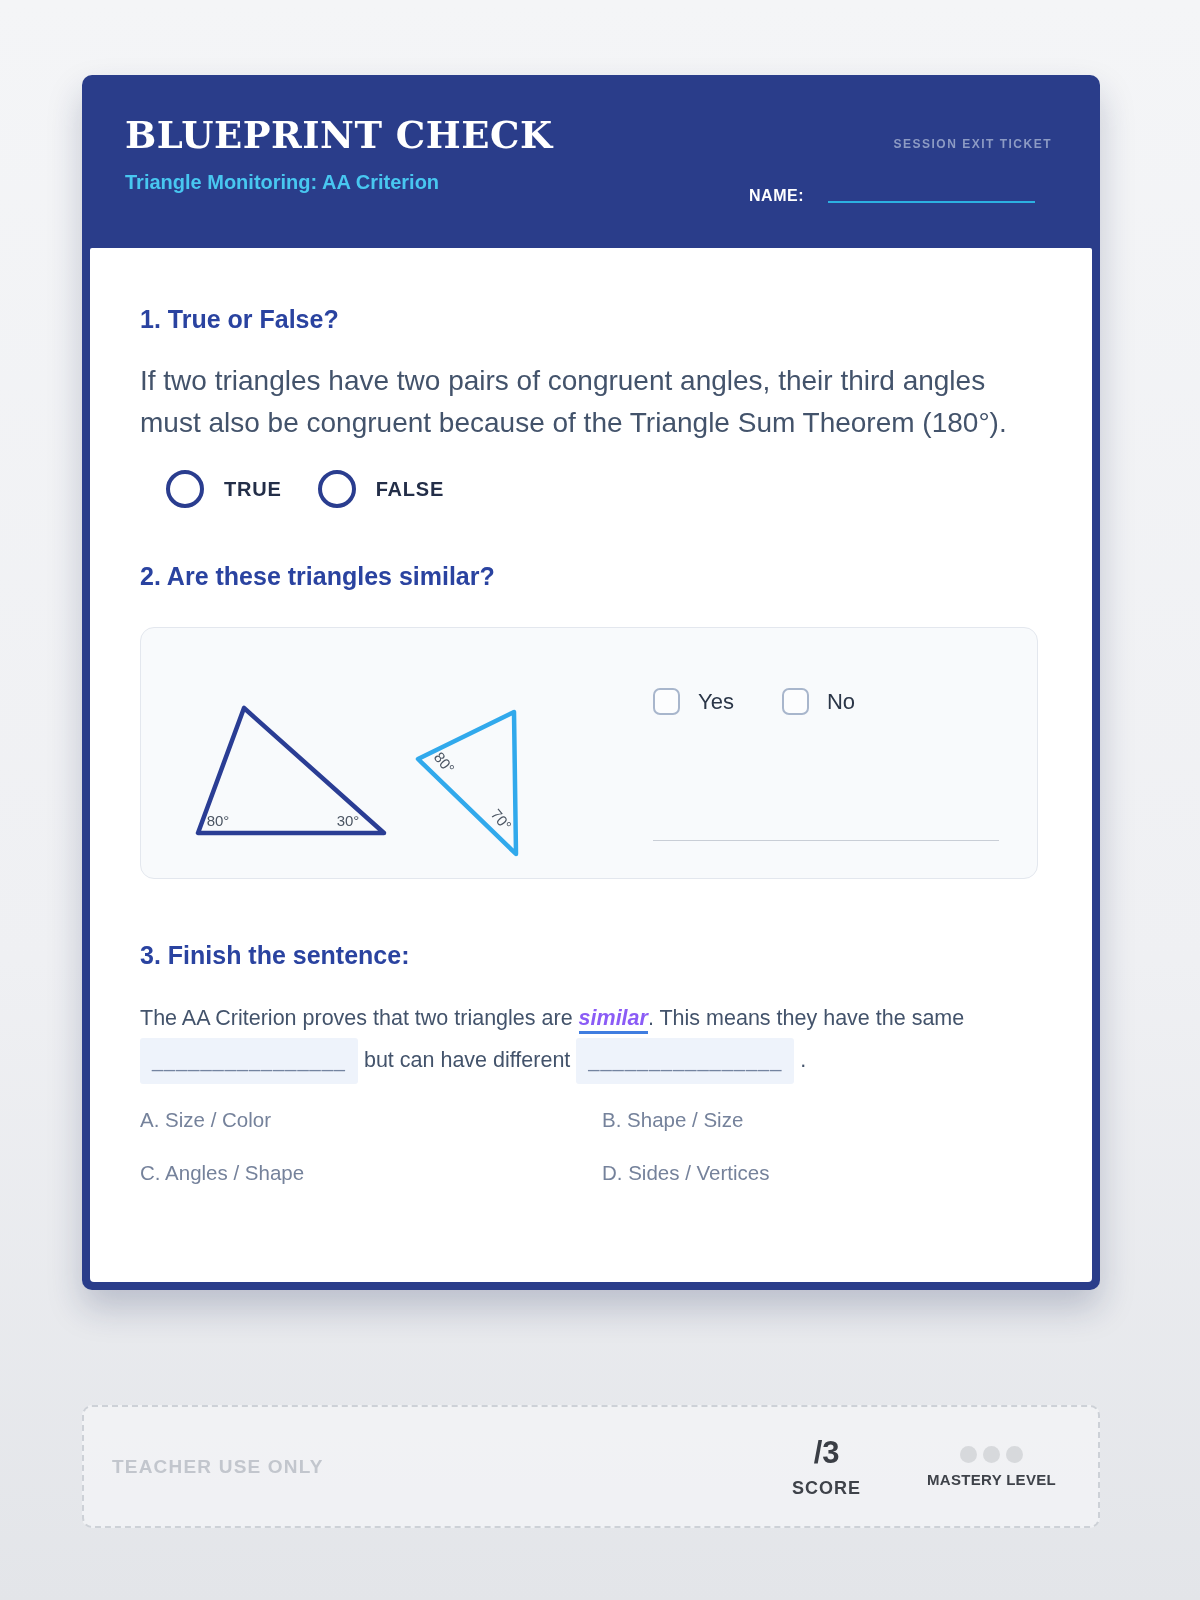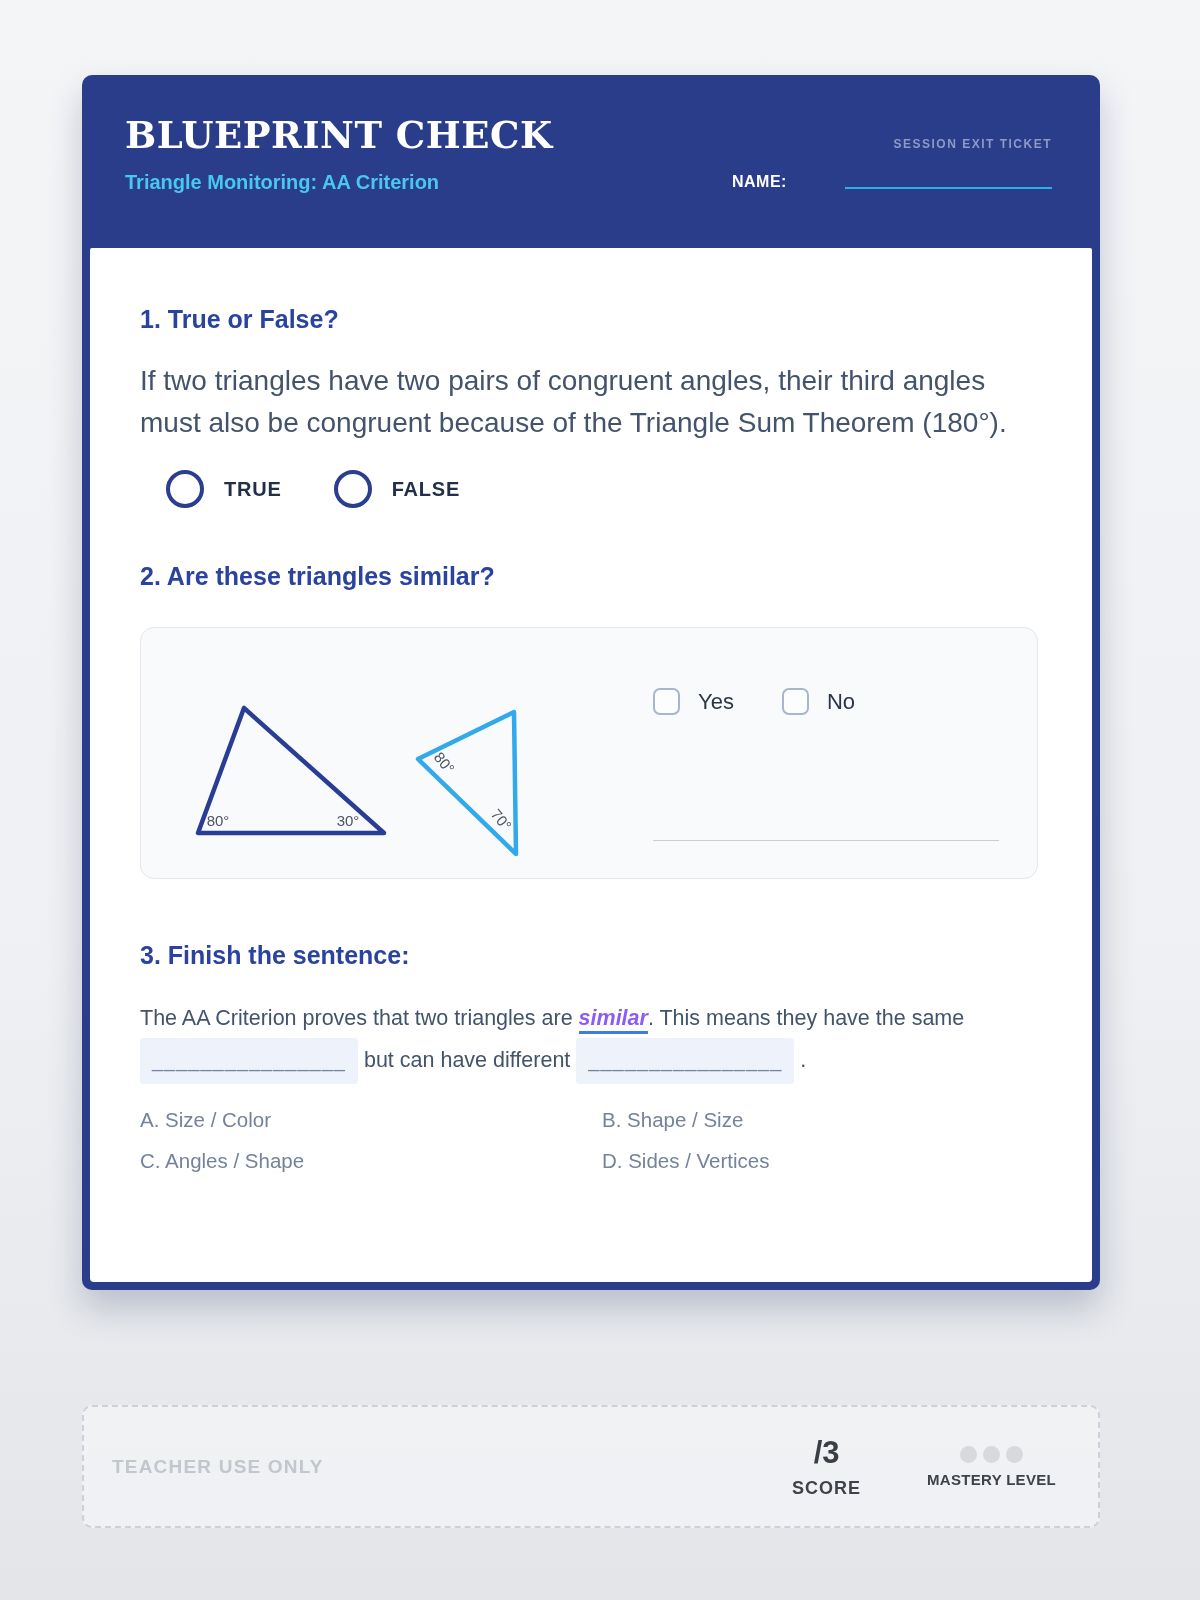--- a/index.html
+++ b/index.html
@@ -24,7 +24,7 @@
   .brand-sub { color:#48c7f0; font-size:20px; font-weight:700; margin-top:14px; }
   .header-right { position:absolute; top:62px; right:48px; text-align:right; width:320px; }
   .ticket-label { color:#8d9bc4; font-size:12px; font-weight:700; letter-spacing:1.5px; }
-  .name-row { margin-top:22px; display:flex; align-items:flex-end; justify-content:space-between; gap:24px; }
+  .name-row { margin-top:36px; display:flex; align-items:flex-end; justify-content:center; gap:24px; }
   .name-label { color:#ffffff; font-size:16px; font-weight:700; letter-spacing:.5px; }
   .name-line { width:207px; height:2px; background:#2cb1e2; margin-bottom:2px; }
 

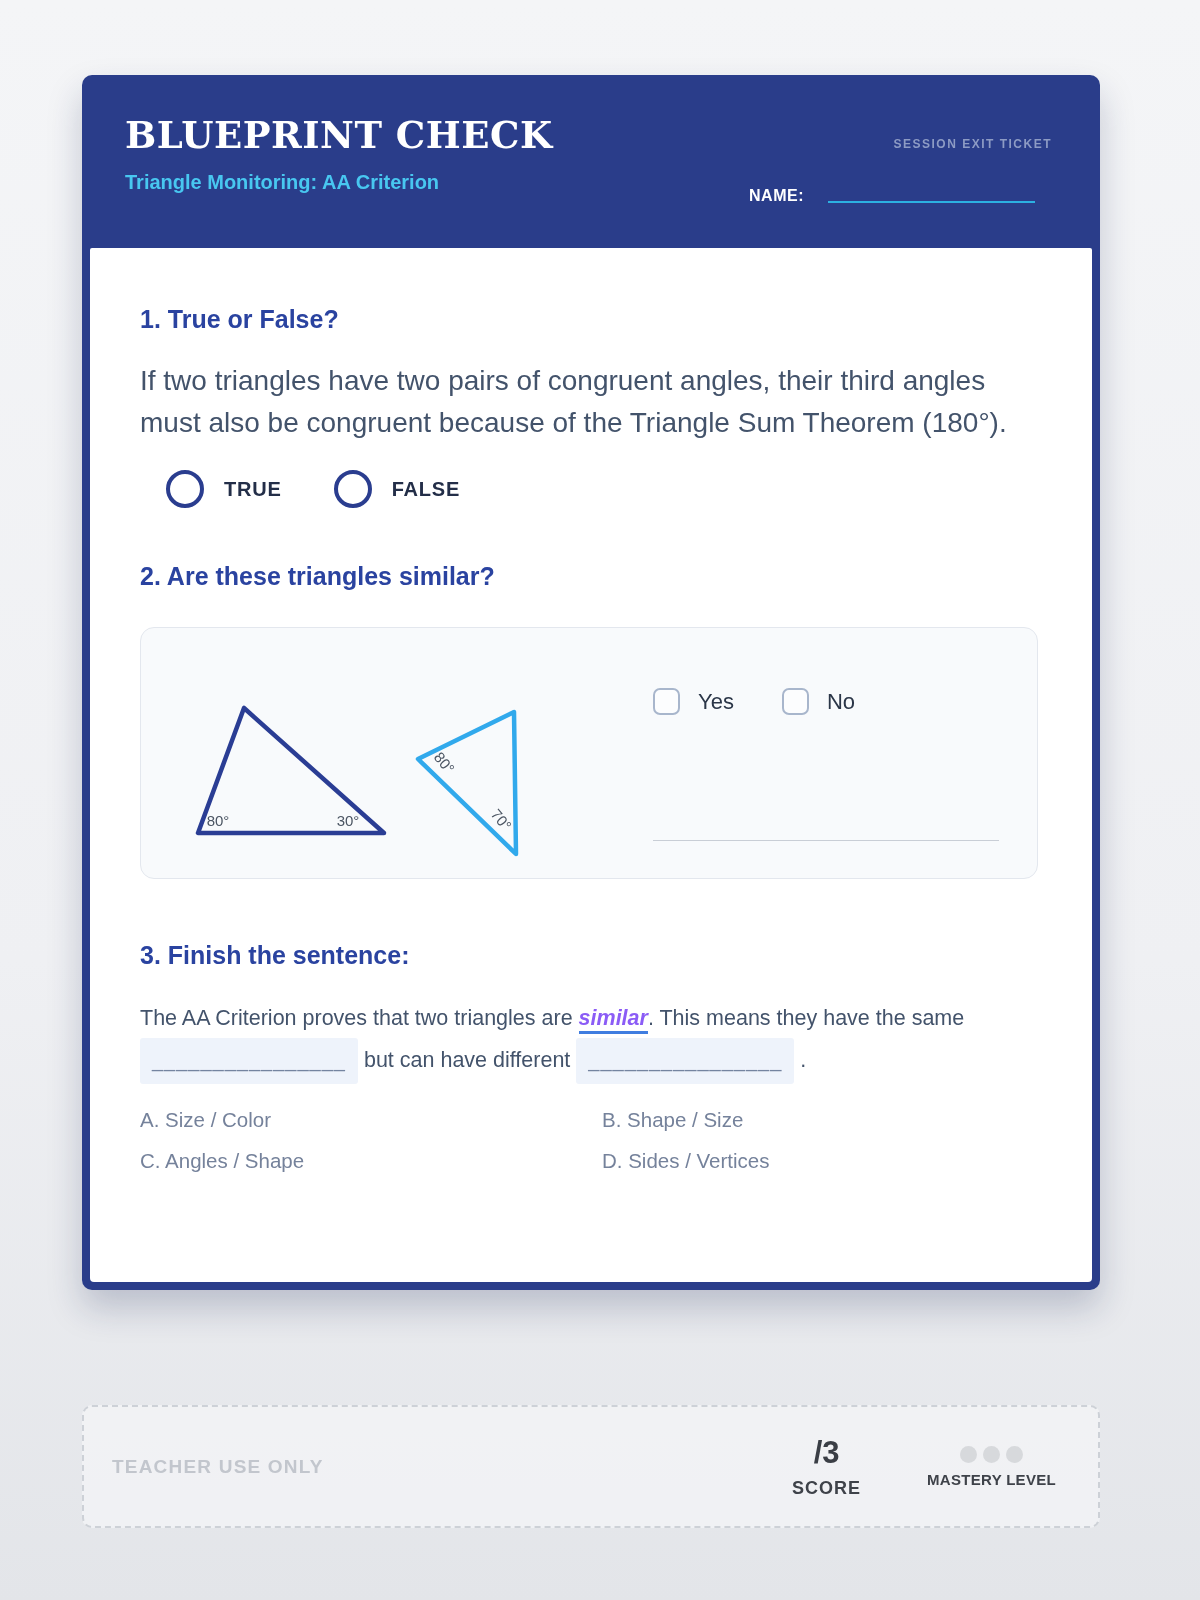--- a/index.html
+++ b/index.html
@@ -37,7 +37,7 @@
   .q-heading { color:#2a43a0; font-size:25px; font-weight:700; }
   .q1-prompt { margin-top:26px; width:890px; color:#43536b; font-size:28px; line-height:42px; }
 
-  .radio-row { margin-top:26px; display:flex; align-items:center; gap:52px; margin-left:26px; }
+  .radio-row { margin-top:26px; display:flex; align-items:center; gap:36px; margin-left:26px; }
   .radio-opt { display:flex; align-items:center; gap:20px; }
   .radio-circle {
     width:38px; height:38px; border-radius:50%;

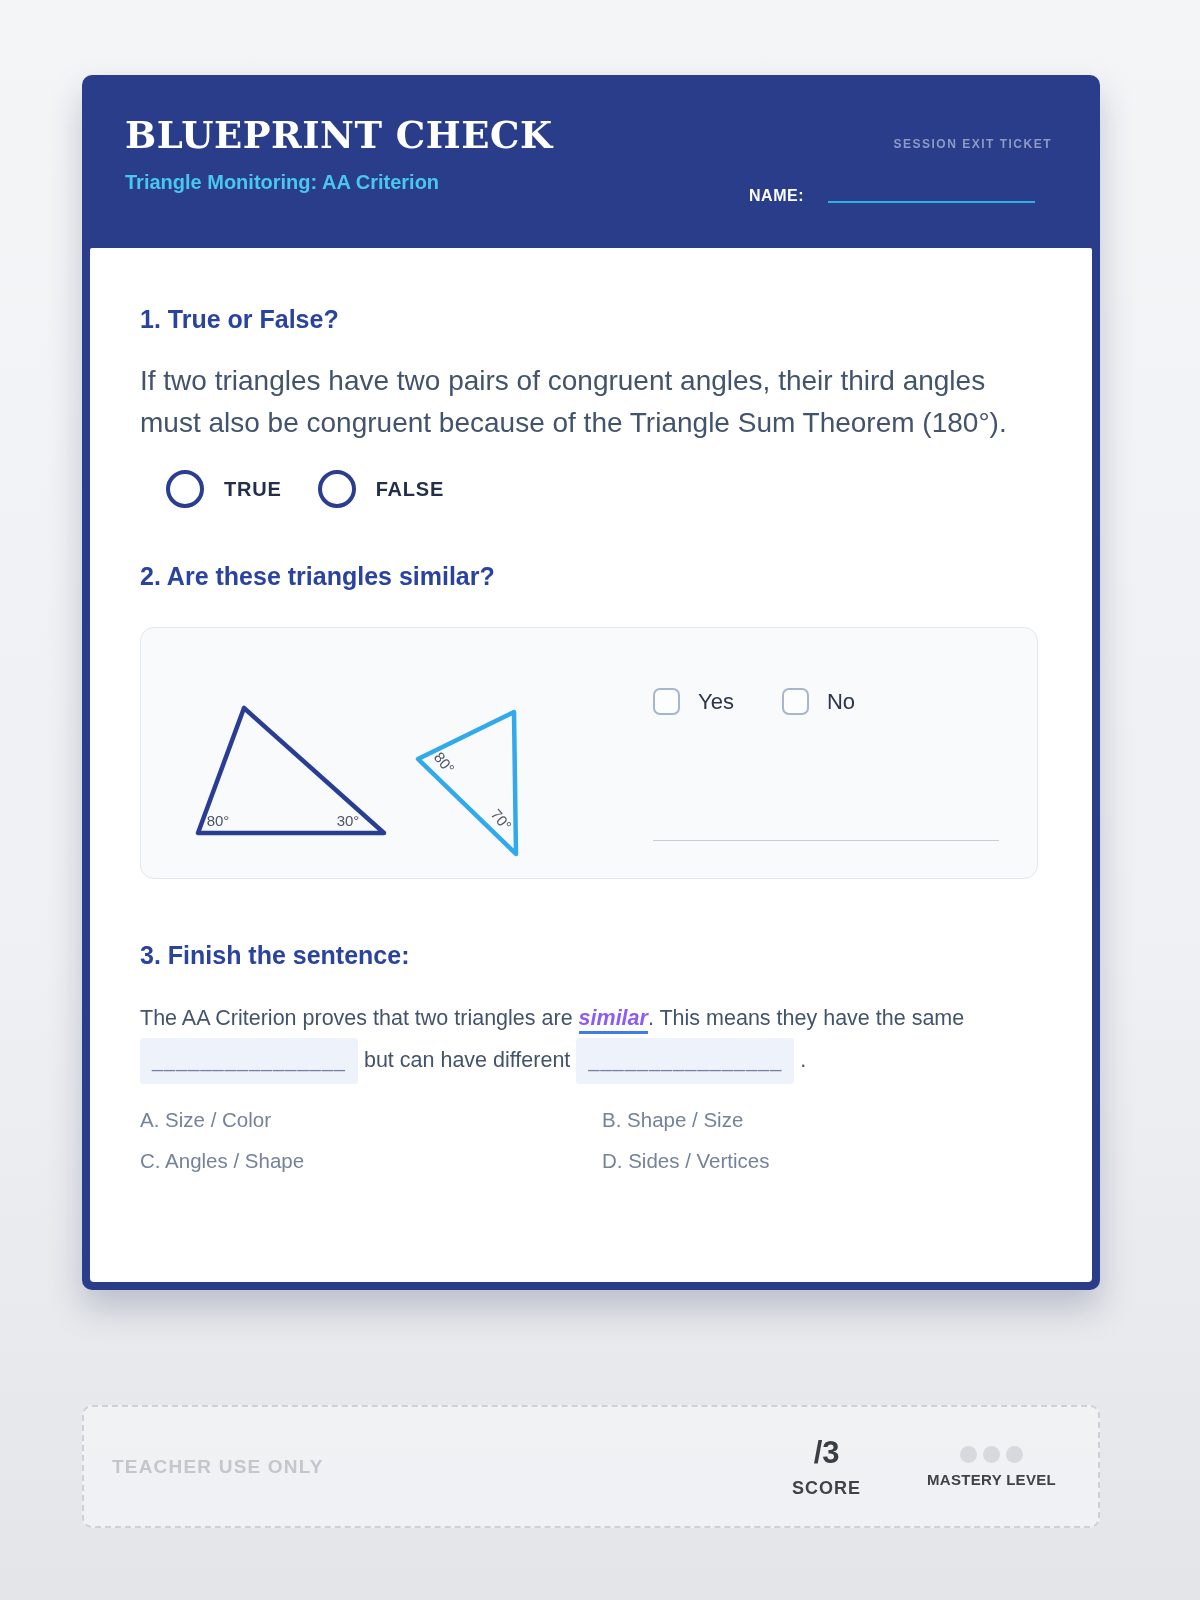--- a/index.html
+++ b/index.html
@@ -74,7 +74,7 @@
   }
   .q3-options {
     margin-top:24px; display:grid; grid-template-columns:462px auto;
-    row-gap:17px; color:#75829b; font-size:20.5px;
+    row-gap:29px; color:#75829b; font-size:20.5px;
   }
 
   

